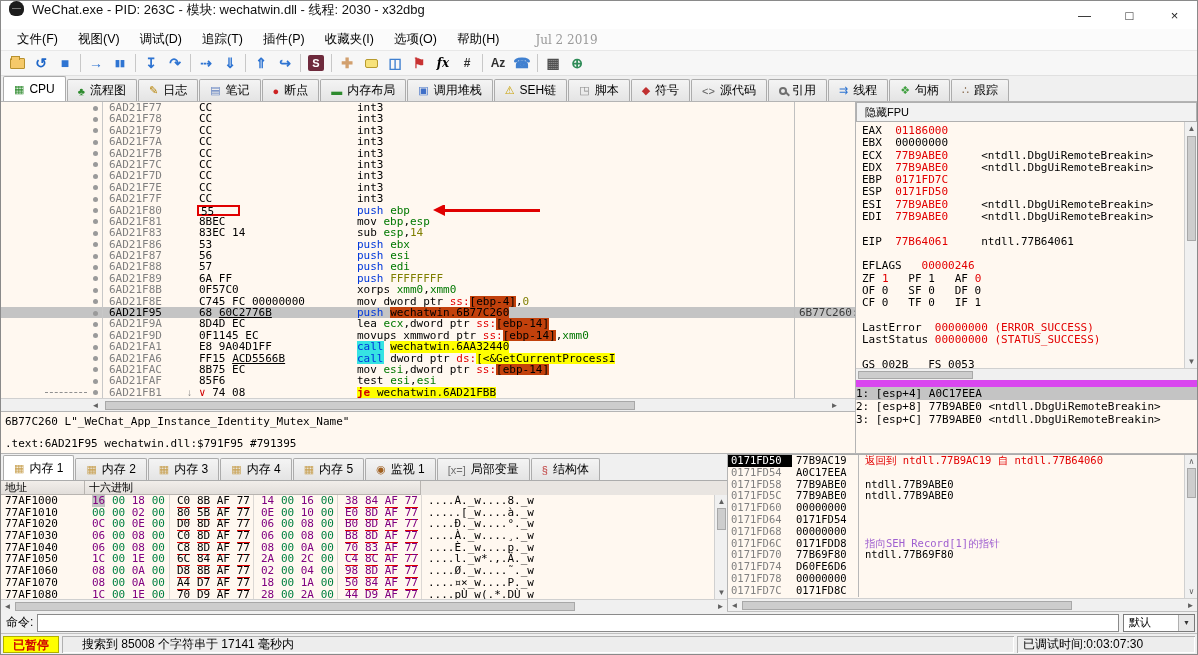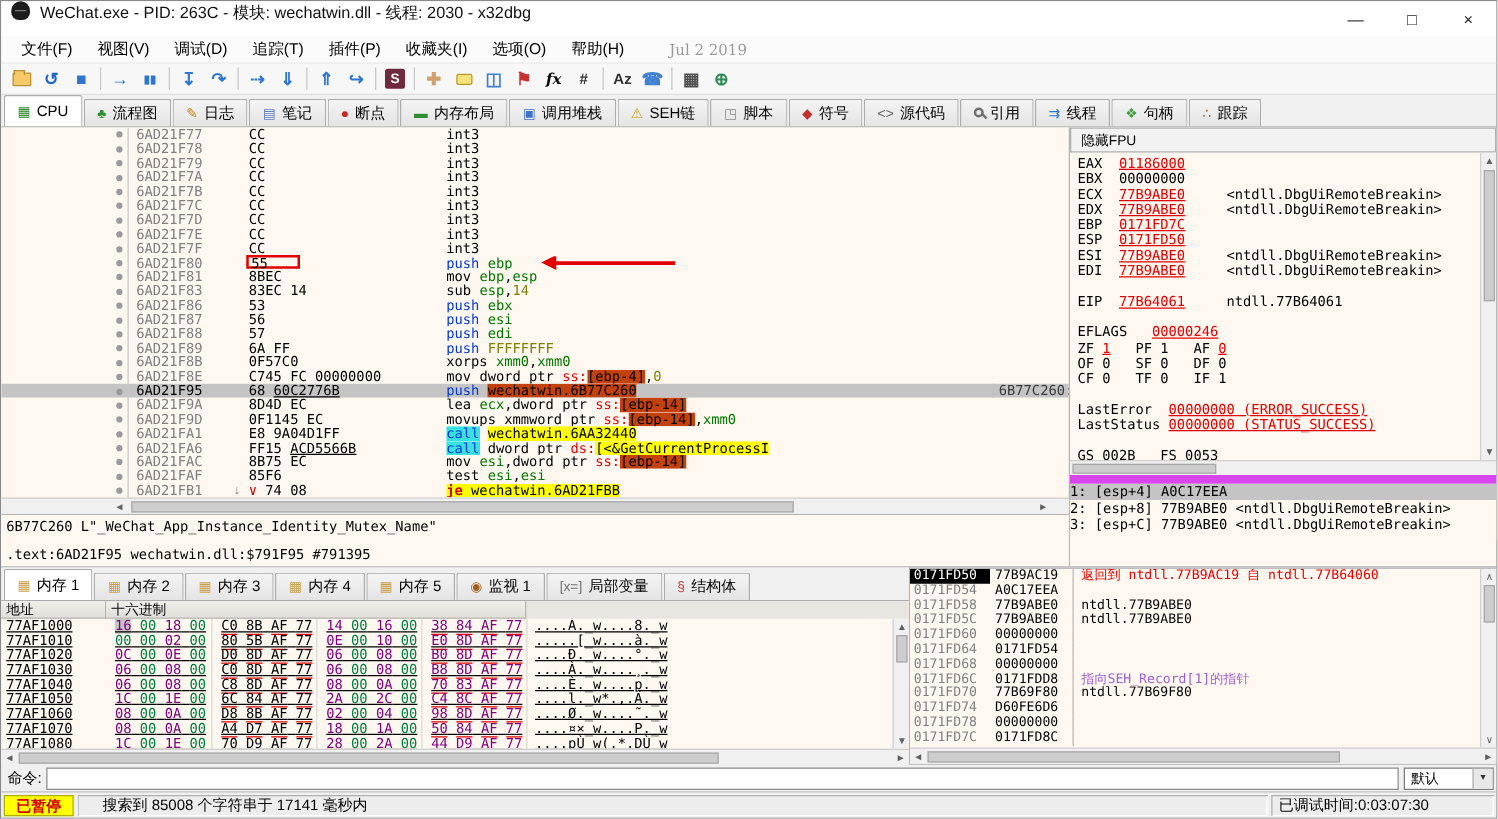--- a/index.html
+++ b/index.html
@@ -41,7 +41,7 @@
   .disasm { width:855px; display:flex; flex-direction:column; background:#FFF8F0; border-right:1px solid #B4B4B4; }
 
   .disasm-body { height:297px; position:relative; overflow:hidden; }
-  .drow { display:flex; height:11.4px; line-height:11.4px; font-size:11px; font-family:"DejaVu Sans Mono", monospace; white-space:pre;align-items:flex-end; }
+  .drow { display:flex; height:11.4px; line-height:11.4px; font-size:11px; font-family:"DejaVu Sans Mono", monospace; white-space:pre; }
   .drow .cgut { width:88px; flex:none; position:relative; }
   .drow .cdot { width:14px; flex:none; text-align:center; border-right:1px solid #C8C8C8; position:relative; }
   .dot { display:inline-block; width:5px; height:5px; border-radius:50%; background:#9A9A9A; vertical-align:middle; }

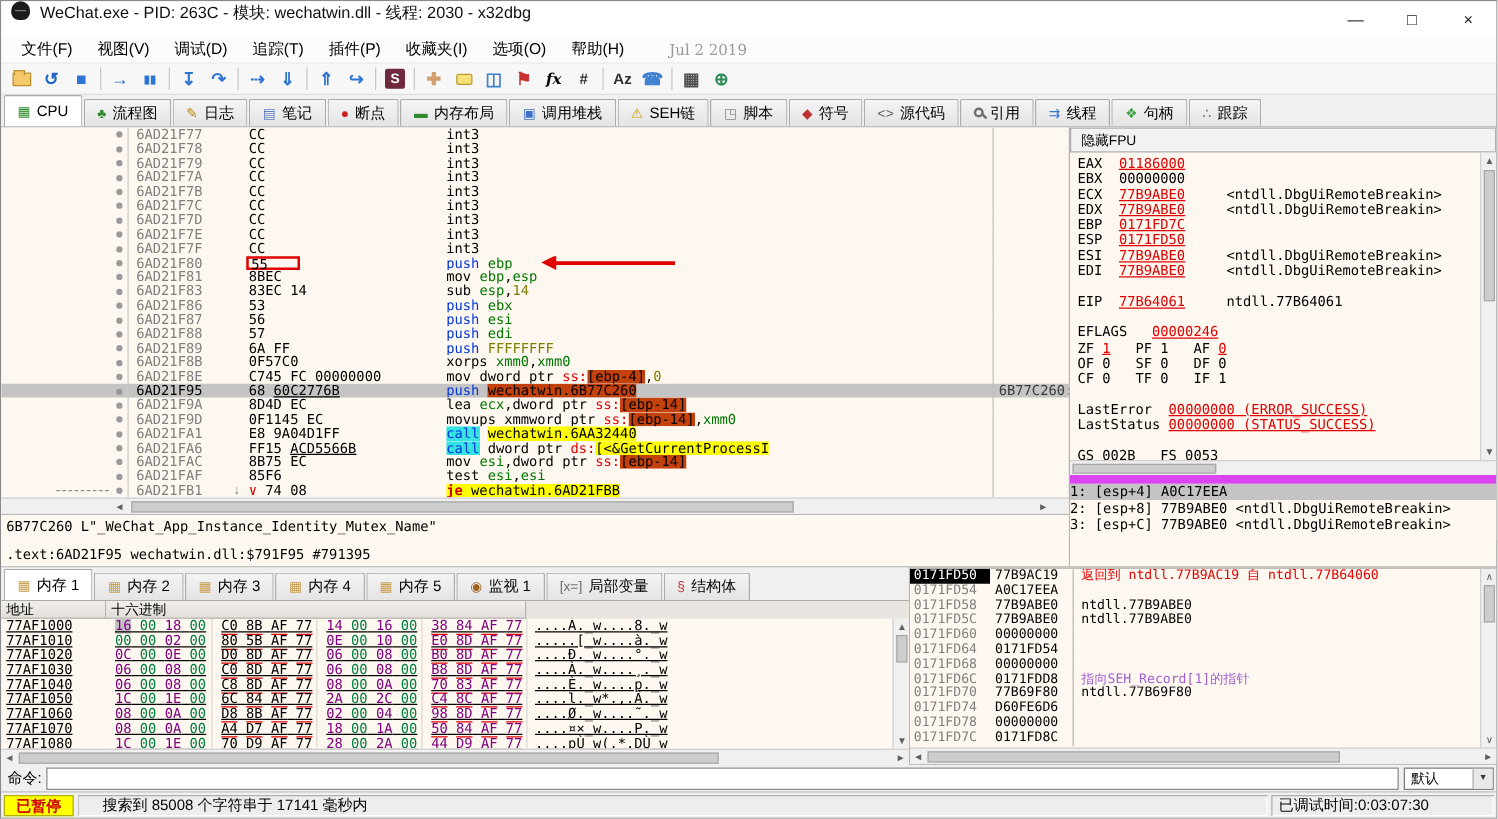--- a/index.html
+++ b/index.html
@@ -52,7 +52,7 @@
   .drow.sel { background:#C4C4C4; }
   .drow.sel .caddr { color:#000; }
 
-  .k { color:#000; } .r { color:#E20000;text-decoration:underline; } .g { color:#007800; } .b { color:#0037DA; }
+  .k { color:#000; } .r { color:#E20000; } .g { color:#007800; } .b { color:#0037DA; }
   .o { color:#7F7F00; } .sr { color:#E20000; }
   .m { background:#c2410c; color:#000; } .y { background:#FFFF00; color:#000; }
   .j { background:#FFFF00; color:#D00000; font-weight:bold; }

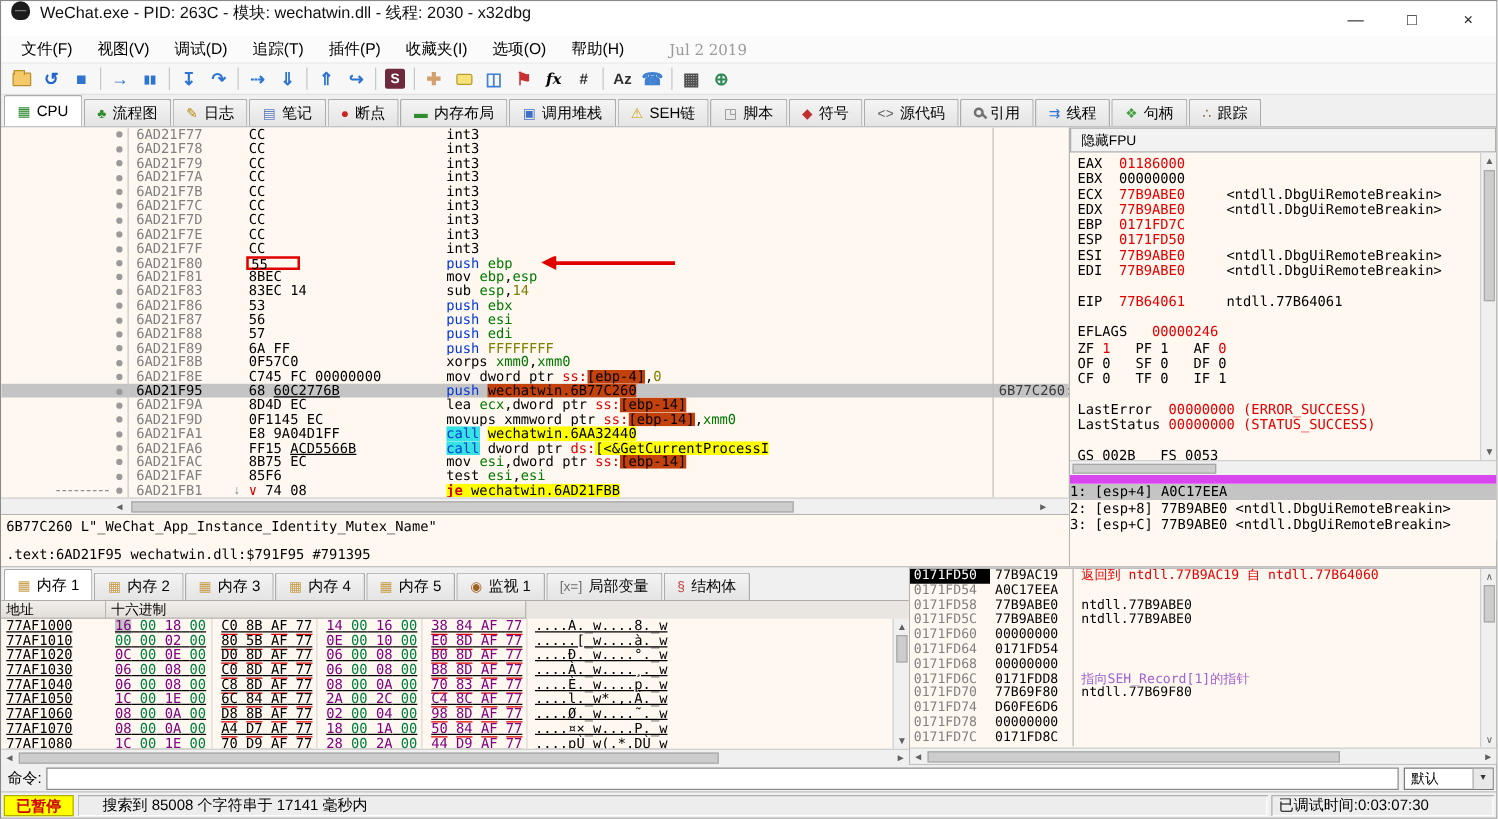--- a/index.html
+++ b/index.html
@@ -100,7 +100,7 @@
   .dump-head span { border-right:1px solid #B8B4B0; border-bottom:1px solid #B8B4B0; padding-left:4px; line-height:13px; background:linear-gradient(#F2EEEA,#E2DEDA); }
   .dump-rowwrap { flex:1; display:flex; overflow:hidden; }
   .dump-rows { flex:1; overflow:hidden; }
-  .mrow { display:flex; height:11.7px; line-height:11.7px; font-size:11px; font-family:"DejaVu Sans Mono", monospace; white-space:pre;text-decoration:underline; }
+  .mrow { display:flex; height:11.7px; line-height:11.7px; font-size:11px; font-family:"DejaVu Sans Mono", monospace; white-space:pre; }
   .mrow .ma { width:84px; flex:none; padding-left:4px; }
   .mrow .mg { width:84px; flex:none; padding-left:7px; }
   .mrow .mg + .mg { border-left:1px solid #DCD8D4; }

